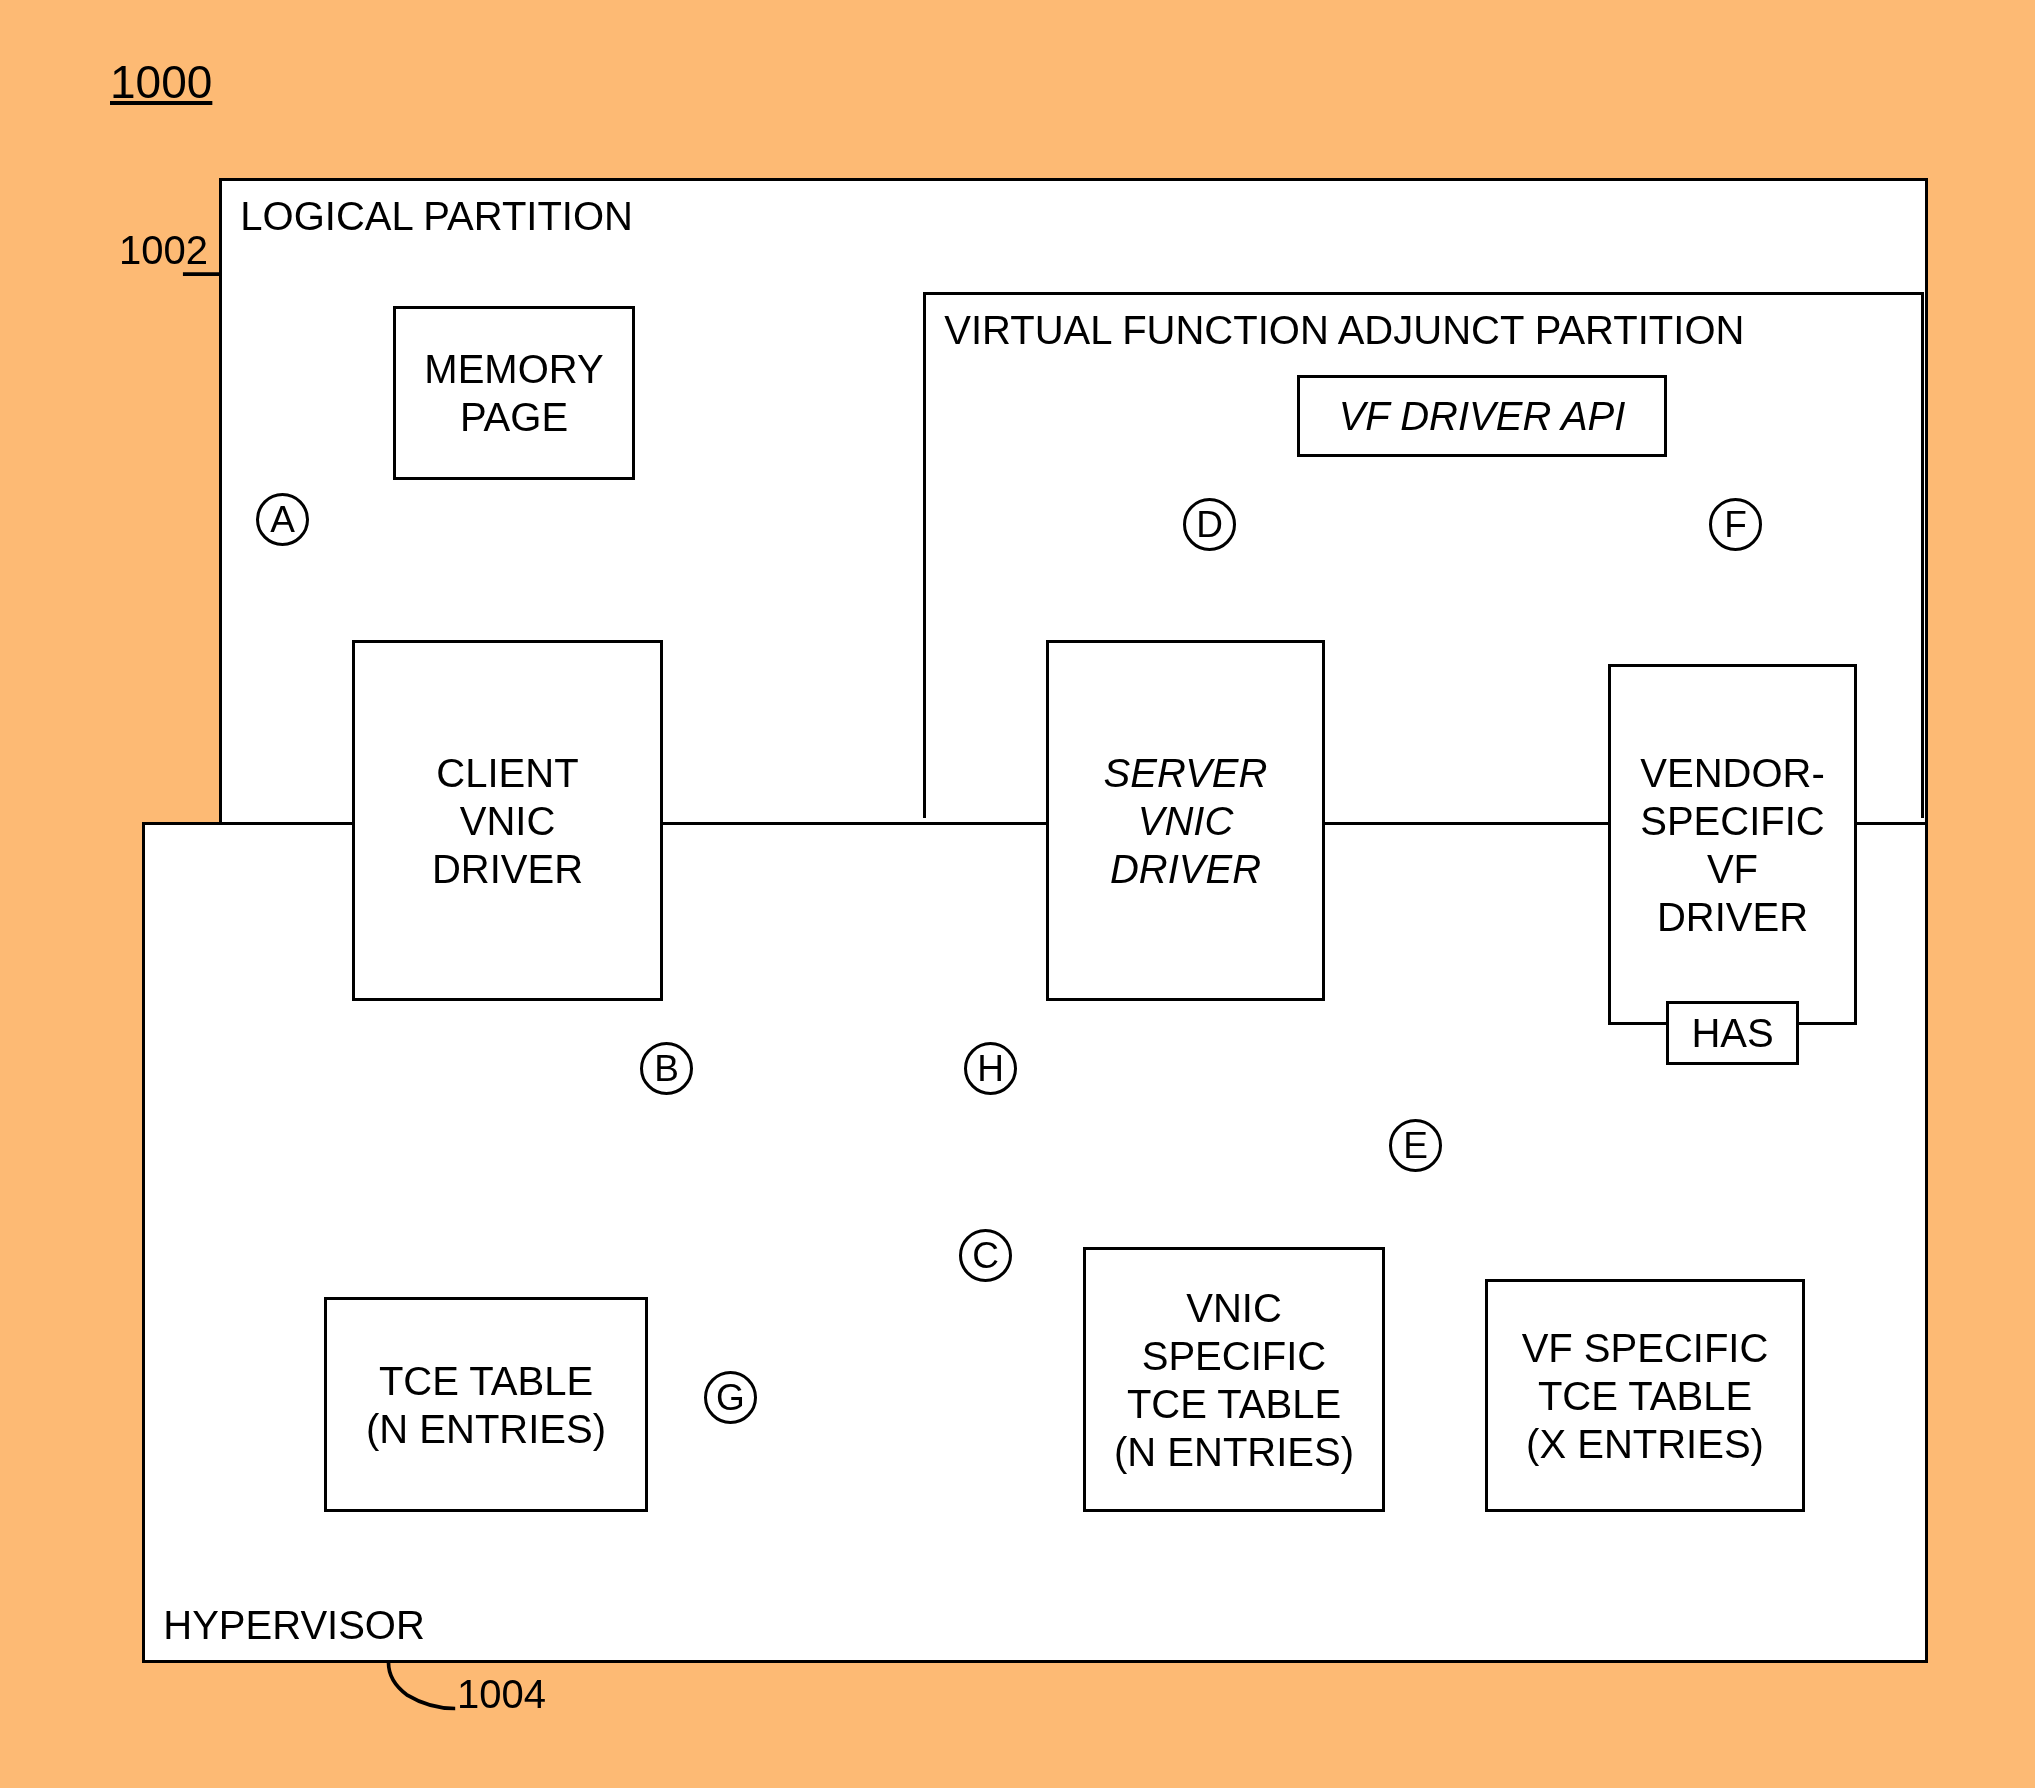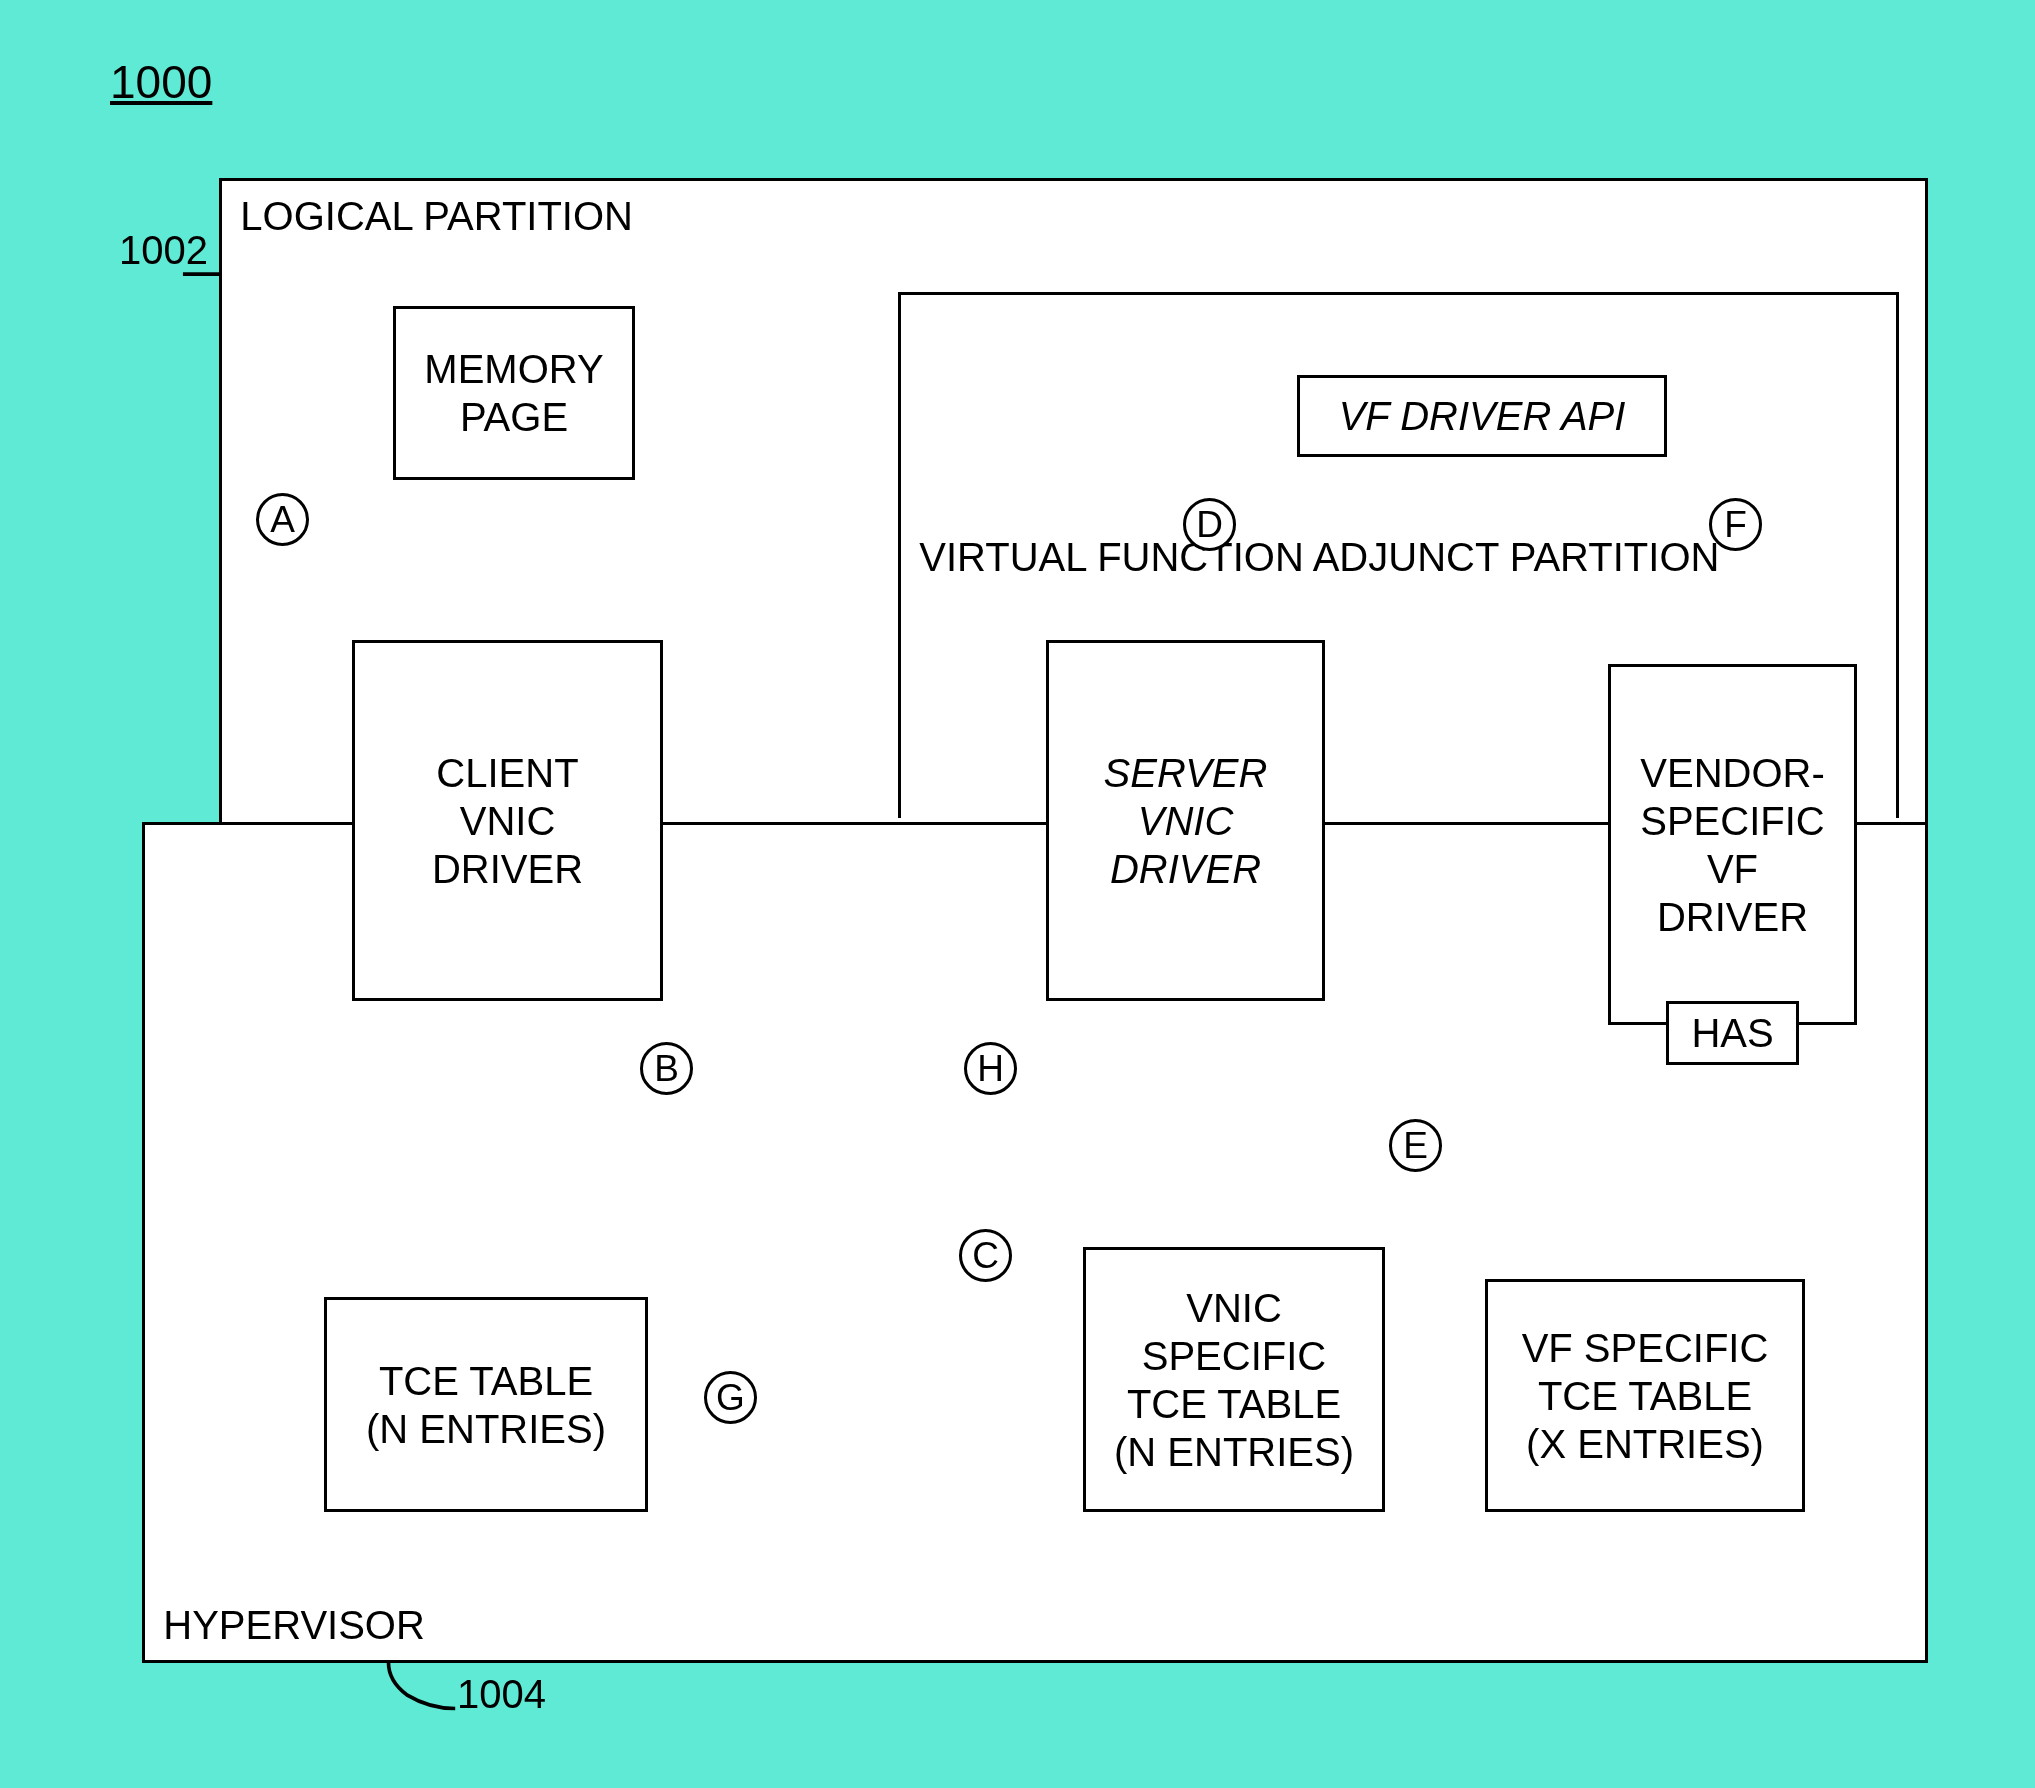--- a/index.html
+++ b/index.html
@@ -13,7 +13,7 @@
     position: relative;
     width: 2036px;
     height: 1788px;
-    background: #5eead4;
+    background: #fdba74;
   }
   .box {
     position: absolute;

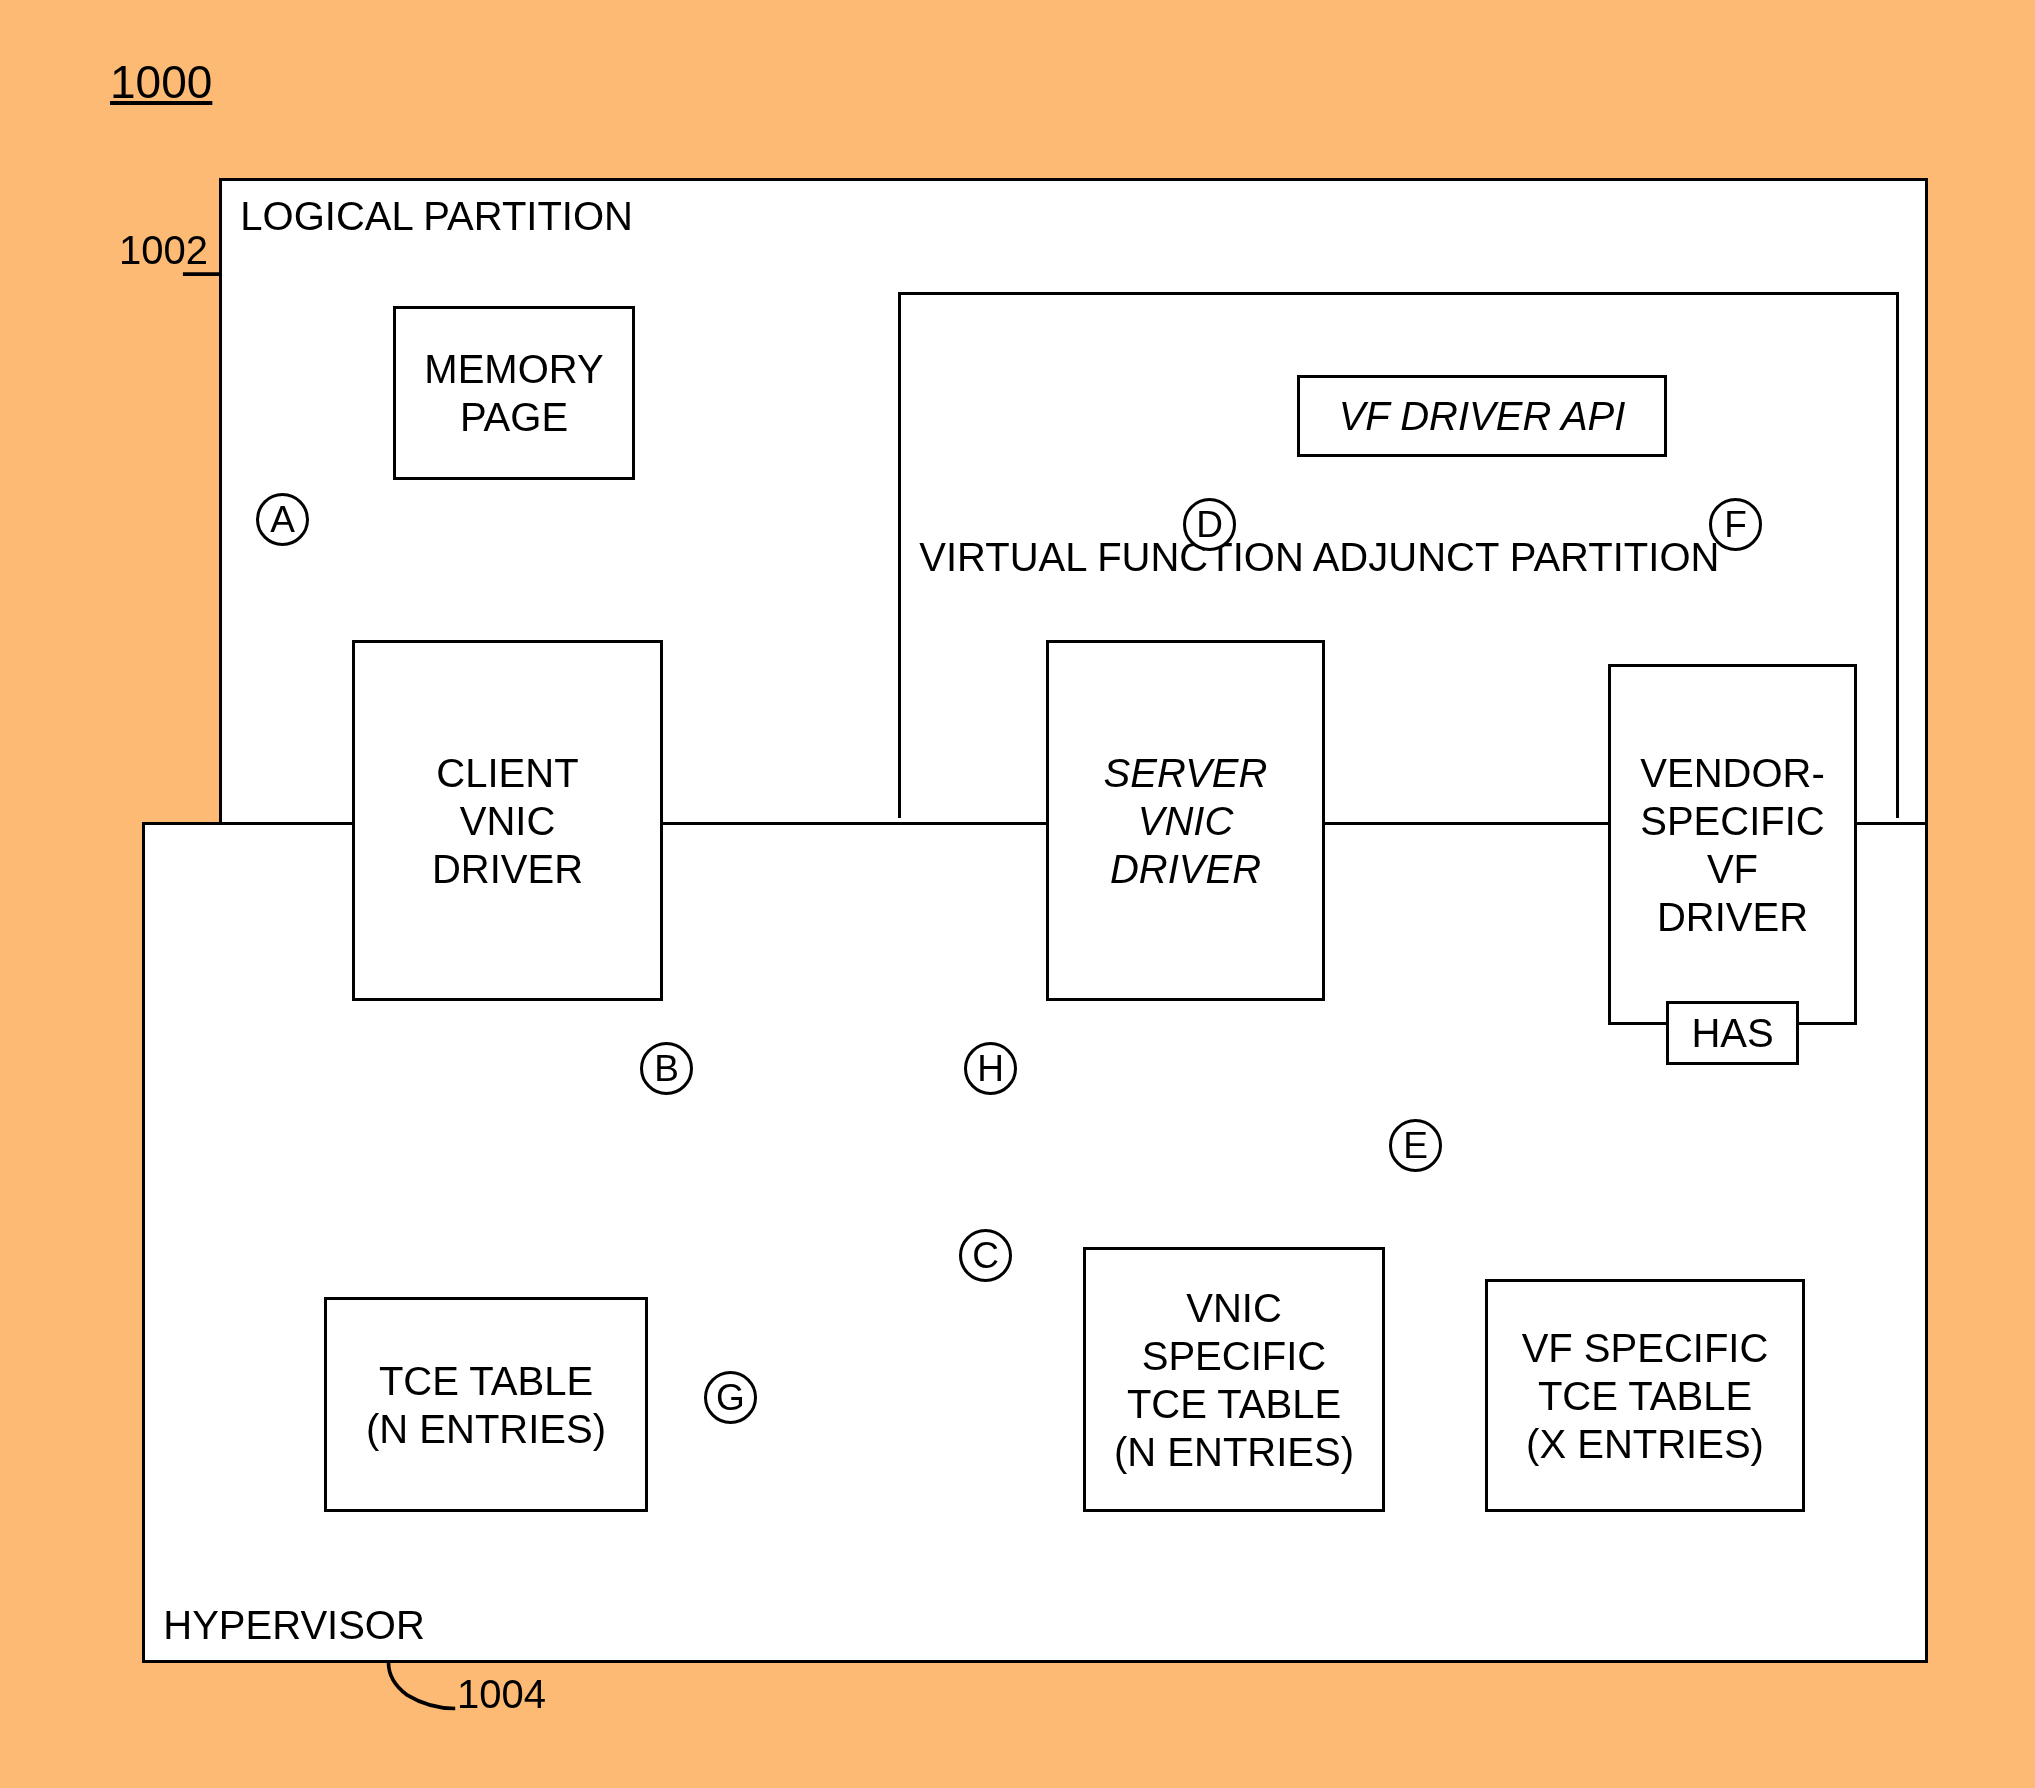--- a/index.html
+++ b/index.html
@@ -83,7 +83,7 @@
   </div>
   <div class="figref" style="left:457px; top:1672px;">1004</div>
 
-  <div class="box inner-label-tl" style="left:898px; top:292px; width:1001px; height:526px; z-index:2; border-bottom:none;align-items:center;">
+  <div class="box inner-label-tl" style="left:923px; top:292px; width:1001px; height:526px; z-index:2; border-bottom:none;">
     <span style="white-space:nowrap;">VIRTUAL FUNCTION ADJUNCT PARTITION</span>
   </div>
   <div class="figref" style="left:804px; top:247px;">1006</div>

